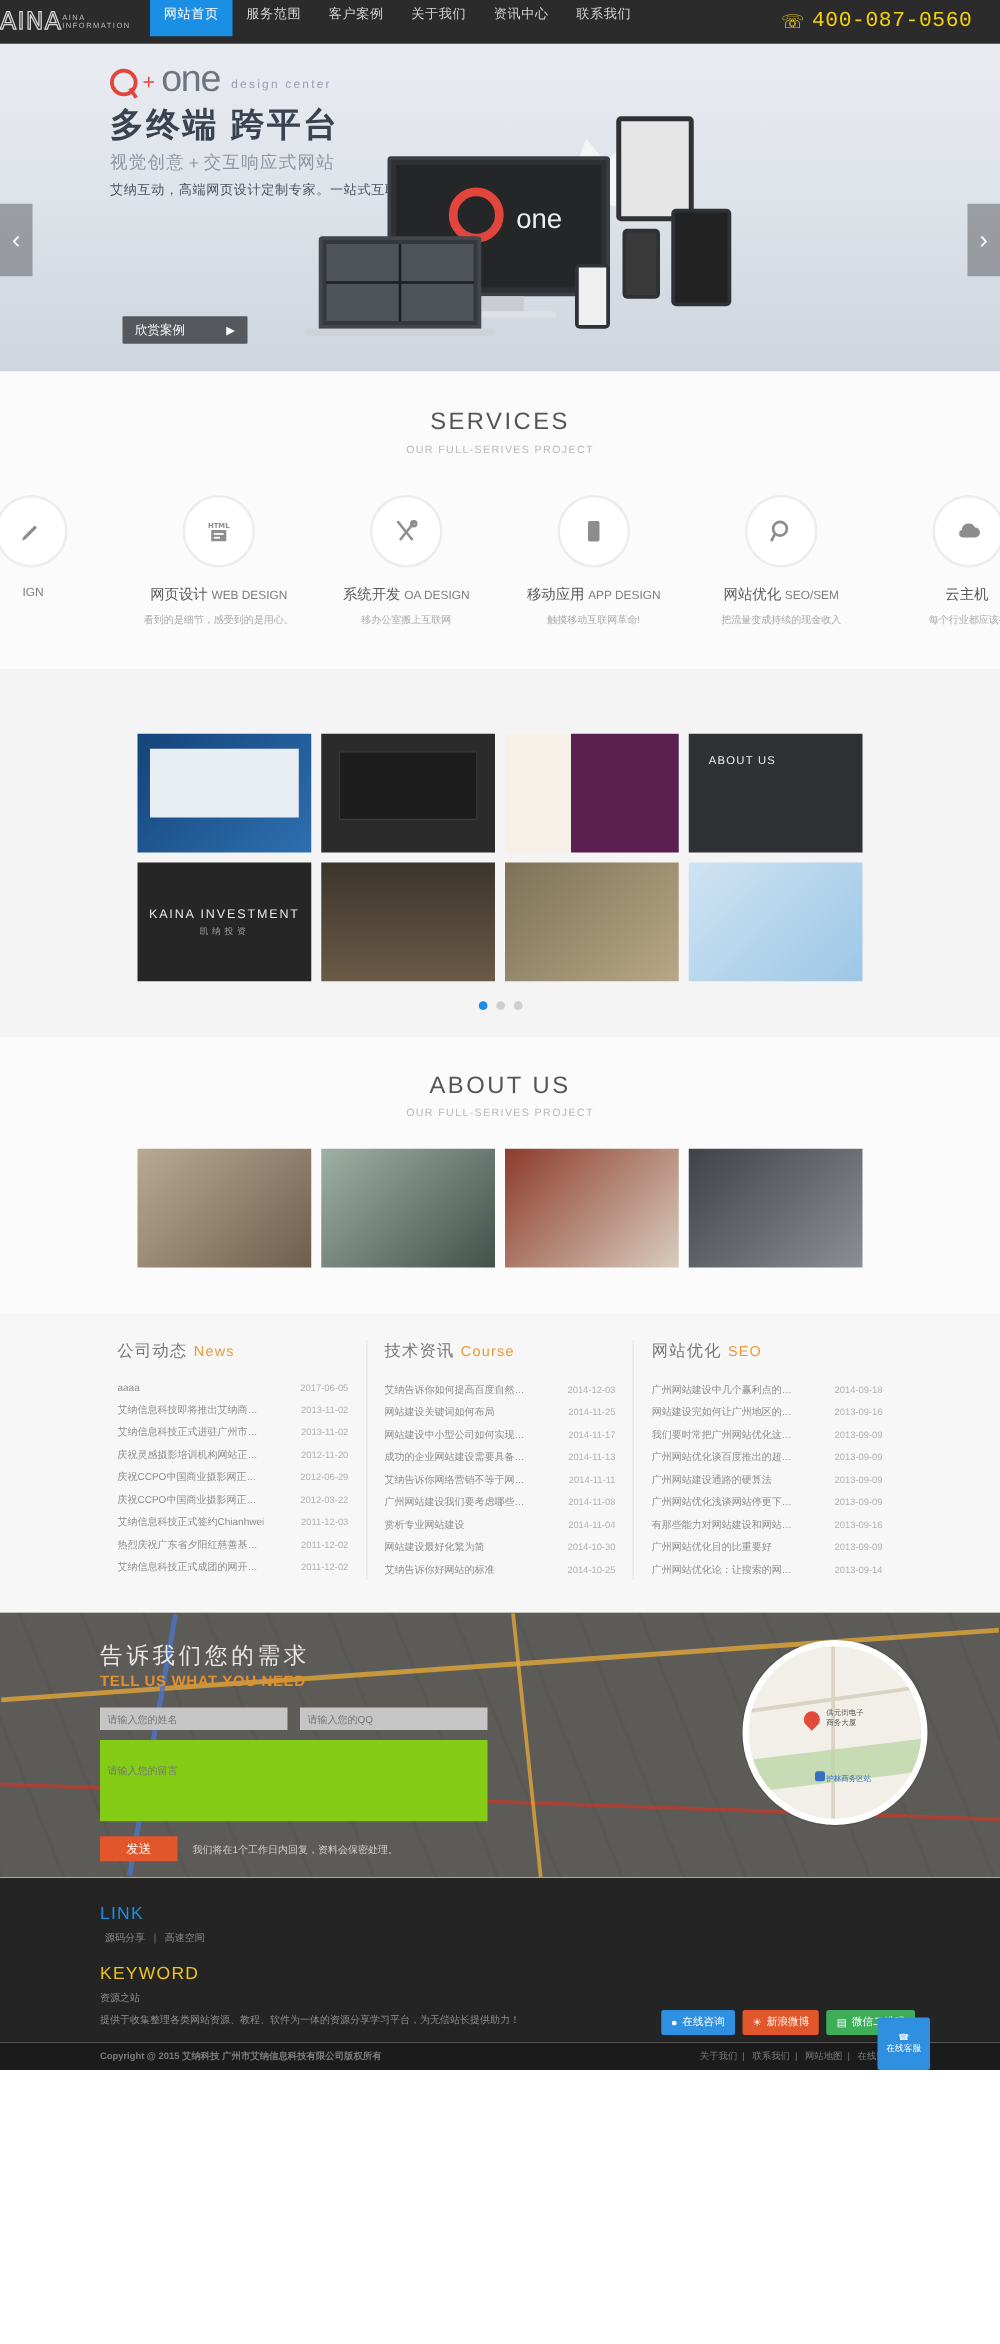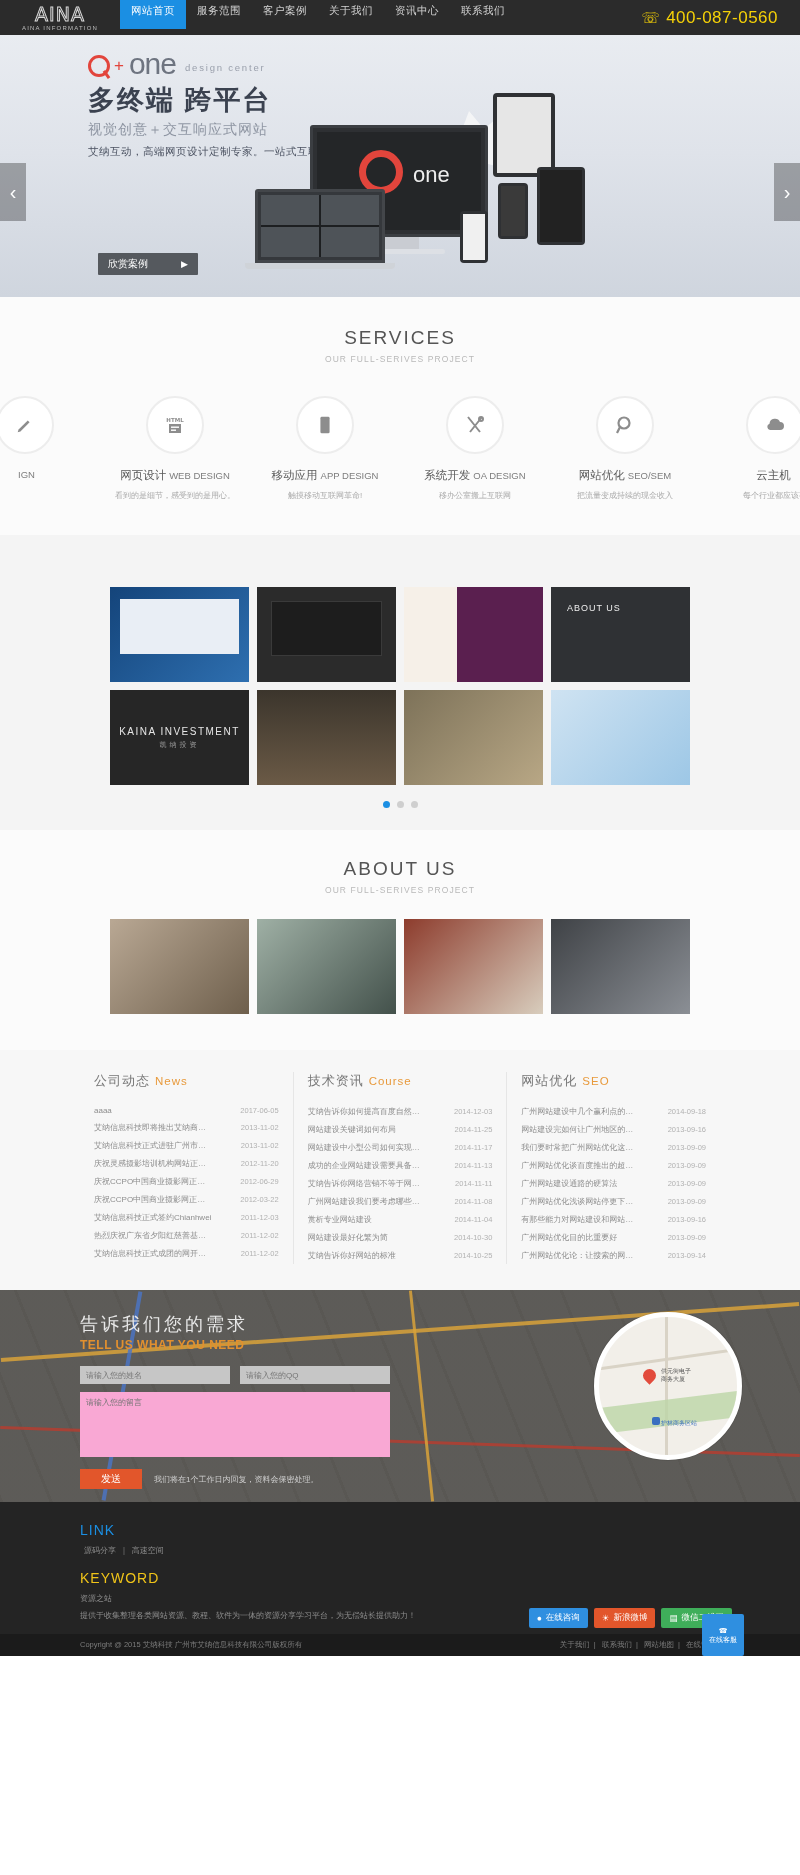--- a/index.html
+++ b/index.html
@@ -18,7 +18,7 @@
     height: 35px; background: #2b2b2b; display: flex; align-items: center;
     position: relative; z-index: 50;
   }
-  .logo-wrap { width: 120px; display:flex; flex-direction:column; align-items:center; justify-content:center; }
+  .logo-wrap { width: 120px; display:flex; align-items:center; justify-content:center; }
   .logo-mark {
     font-family: "DejaVu Sans", sans-serif; font-size: 19px; letter-spacing: 1px;
     color: #2b2b2b; -webkit-text-stroke: 0px; font-weight: 400; line-height: 19px;

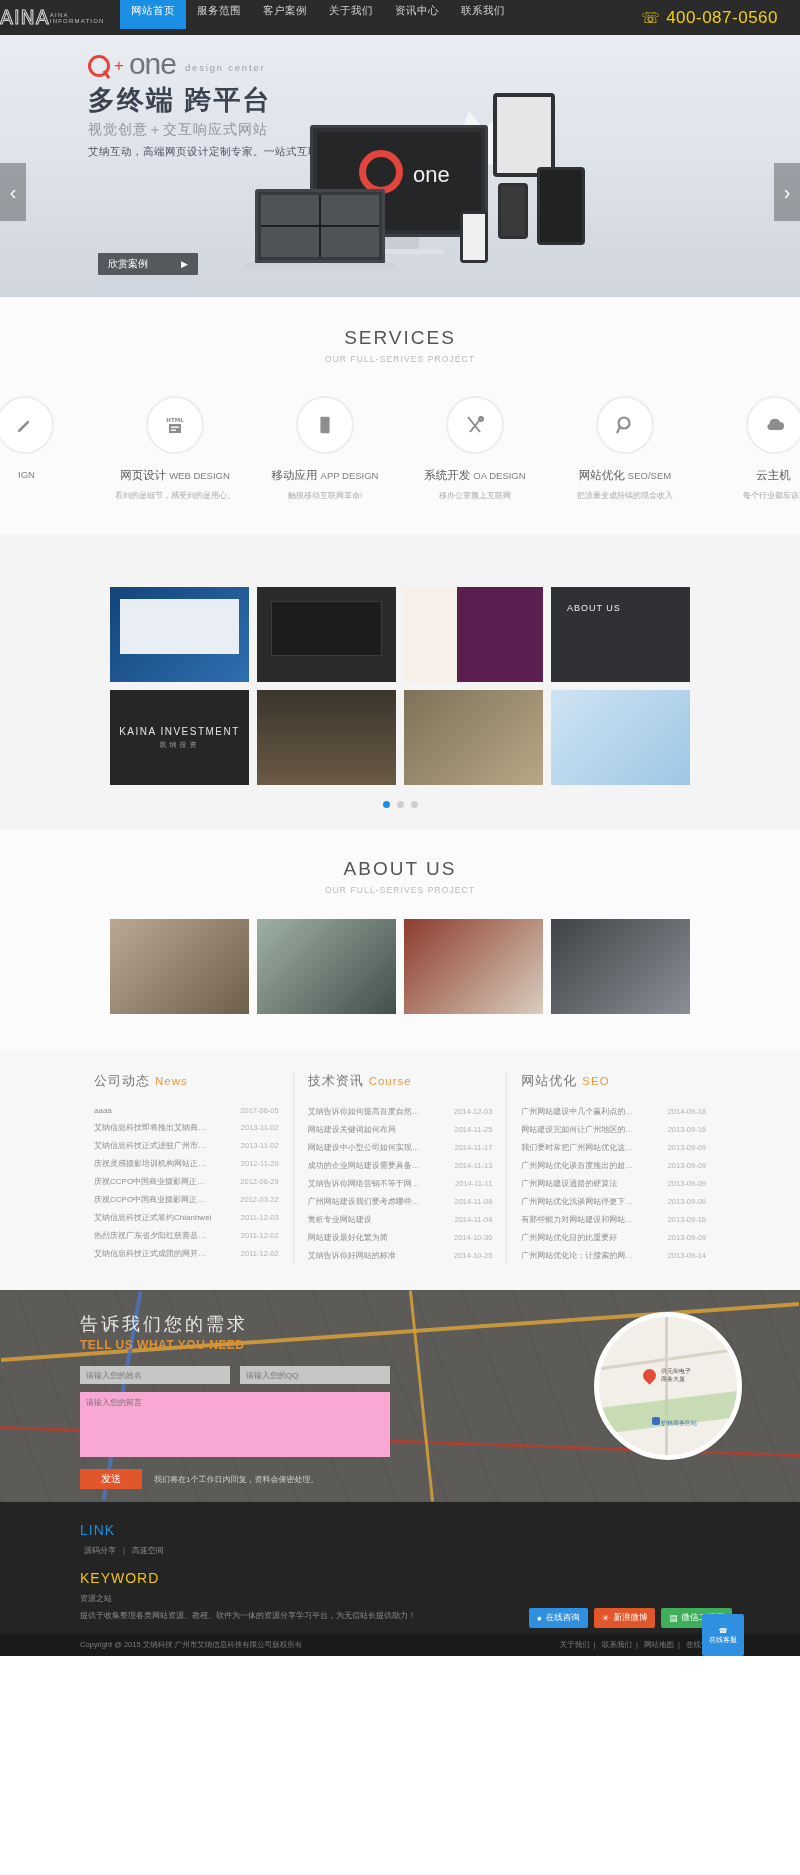--- a/index.html
+++ b/index.html
@@ -34,7 +34,7 @@
   .nav-item.active { background: #1b8fe3; color: #fff; }
   .phone { margin-left: auto; display: flex; align-items: center; gap: 6px; padding-right: 22px; }
   .phone-icon { color: #f5d107; font-size: 15px; line-height: 1; }
-  .phone-num { color: #f5d107; font-family: Liberation Sans, sans-serif; font-size: 17px; letter-spacing: .5px; text-align: center; }
+  .phone-num { color: #f5d107; font-family: Liberation Mono, monospace; font-size: 17px; letter-spacing: .5px; text-align: center; }
 
   
   .banner {

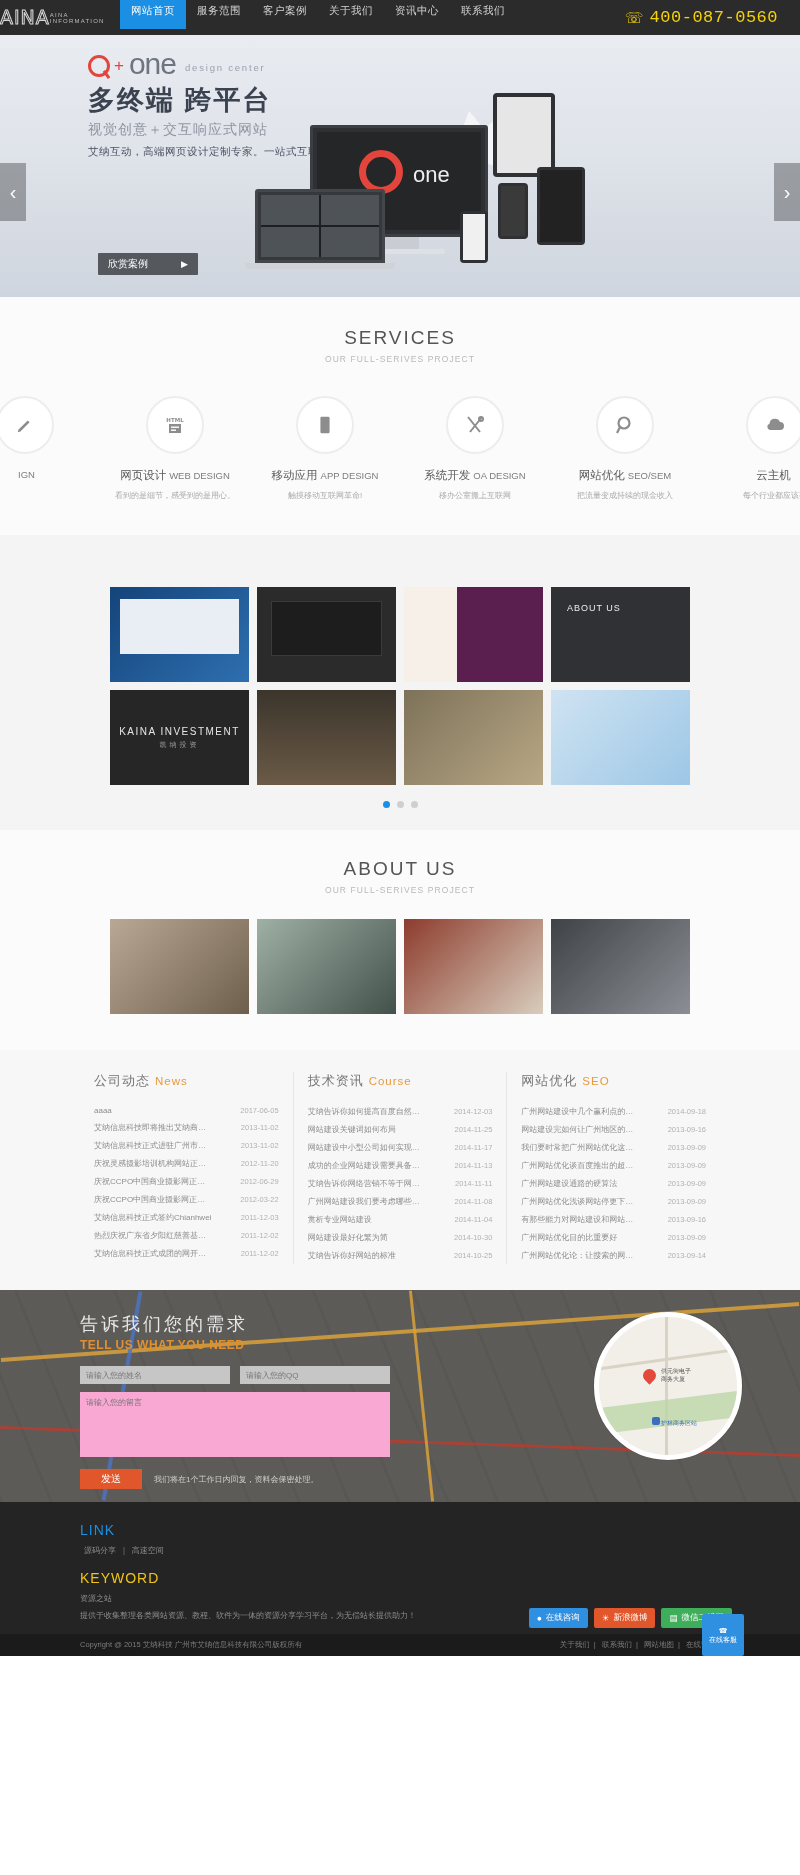--- a/index.html
+++ b/index.html
@@ -310,16 +310,6 @@
 
       <div class="svc">
         <div class="svc-circle">
-          <svg width="22" height="22" viewBox="0 0 24 24" fill="#8d8d8d">
-              <rect x="7" y="3" width="10" height="18" rx="1.5"></rect>
-            </svg>
-        </div>
-        <div class="svc-name"><span>移动应用</span><em>APP DESIGN</em></div>
-        <div class="svc-desc">触摸移动互联网革命!</div>
-      </div>
-
-      <div class="svc">
-        <div class="svc-circle">
           <svg width="24" height="24" viewBox="0 0 24 24" stroke="#8d8d8d" stroke-width="2" fill="none">
               <path d="M5 4l12 15M19 4L7 19"></path>
               <circle cx="18" cy="6" r="2"></circle>
@@ -327,6 +317,16 @@
         </div>
         <div class="svc-name"><span>系统开发</span><em>OA DESIGN</em></div>
         <div class="svc-desc">移办公室搬上互联网</div>
+      </div>
+
+      <div class="svc">
+        <div class="svc-circle">
+          <svg width="22" height="22" viewBox="0 0 24 24" fill="#8d8d8d">
+              <rect x="7" y="3" width="10" height="18" rx="1.5"></rect>
+            </svg>
+        </div>
+        <div class="svc-name"><span>移动应用</span><em>APP DESIGN</em></div>
+        <div class="svc-desc">触摸移动互联网革命!</div>
       </div>
 
       <div class="svc">

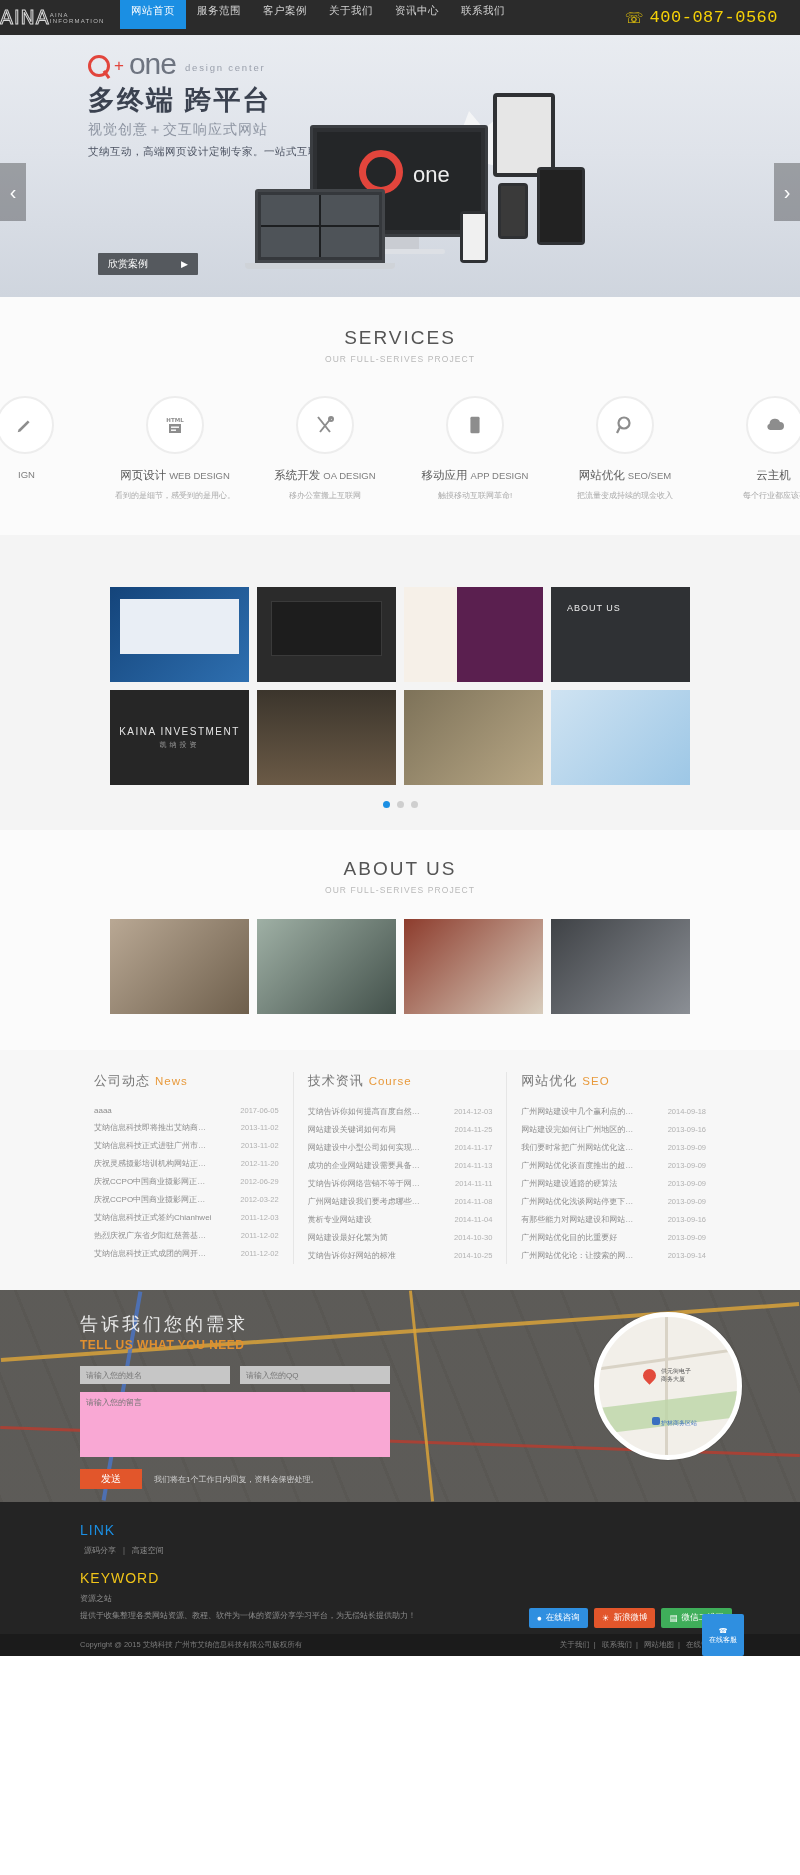--- a/index.html
+++ b/index.html
@@ -163,7 +163,7 @@
   .c-h2{font-size:12px;color:#e2902f;letter-spacing:.5px;font-weight:bold;margin-top:2px;}
   .form-row{display:flex;gap:10px;margin-top:14px;}
   .inp{height:18px;background:#c6c6c6;border:none;font-size:8px;color:#4a4a4a;padding:0 6px;width:150px;font-family:inherit;}
-  .ta{margin-top:8px;width:310px;height:65px;background:#f9a8d4;border:none;font-size:8px;color:#4a4a4a;padding:5px 6px;font-family:inherit;resize:none;}
+  .ta{margin-top:8px;width:310px;height:65px;background:#84cc16;border:none;font-size:8px;color:#4a4a4a;padding:19px 6px;font-family:inherit;resize:none;}
   .send-row{display:flex;align-items:center;gap:12px;margin-top:9px;}
   .send-btn{width:62px;height:20px;background:#e2562b;color:#fff;border:none;font-size:10px;cursor:pointer;font-family:inherit;}
   .send-note{font-size:8px;color:#cfcfcf;}

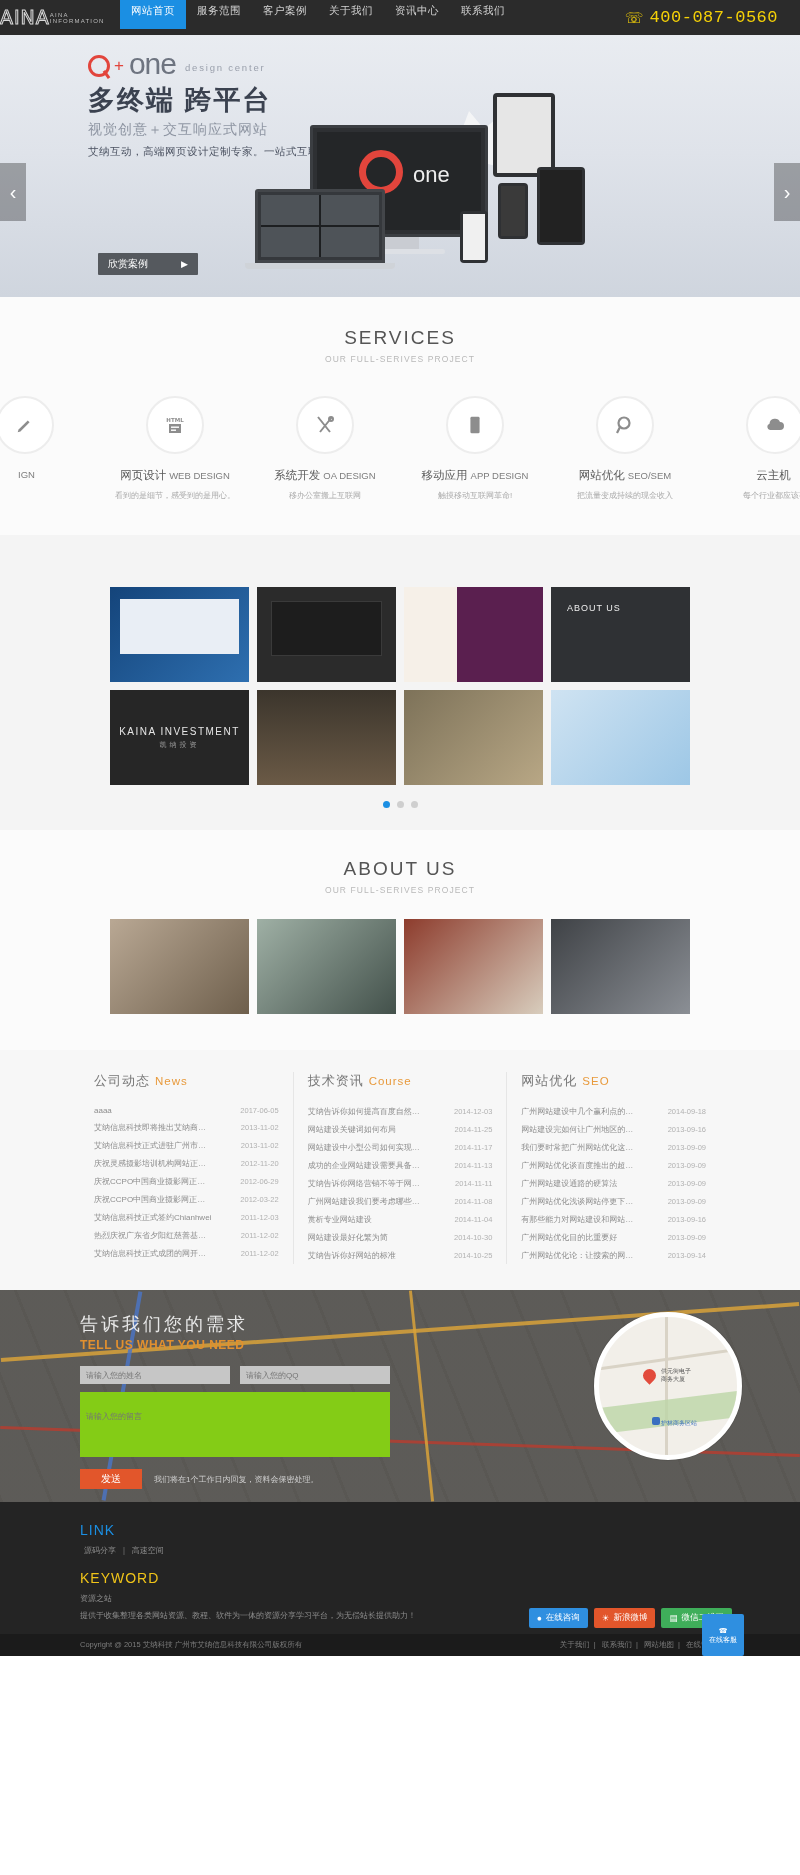--- a/index.html
+++ b/index.html
@@ -194,7 +194,7 @@
 
   .copy { background:#1b1b1b; height: 22px; display:flex; align-items:center; }
   .copy-inner{width:640px;margin:0 auto;display:flex;justify-content:space-between;align-items:center;}
-  .copy-l{font-size:7.5px;color:#7c7c7c;}
+  .copy-l{font-size:7.5px;color:#7c7c7c;font-weight:bold;}
   .copy-r{font-size:7.5px;color:#7c7c7c;}
   .copy-r span{margin:0 4px;cursor:pointer;}
 </style>

